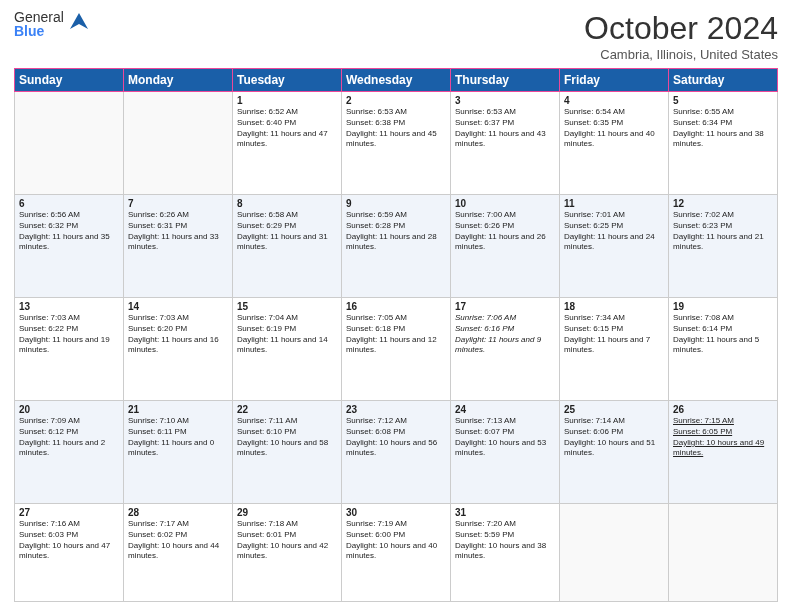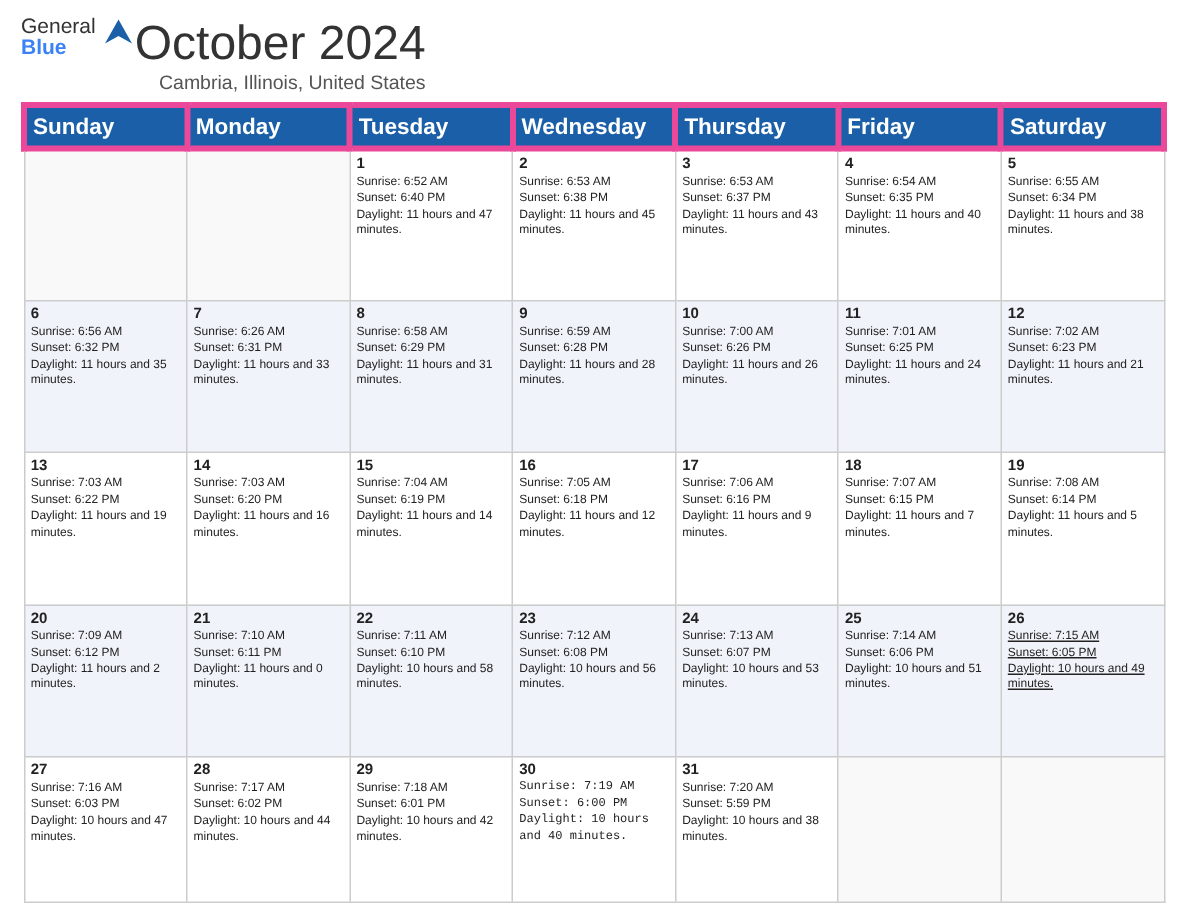--- a/index.html
+++ b/index.html
@@ -19,7 +19,7 @@
     }
     .header {
       display: flex;
-      justify-content: flex-start;
+      justify-content: space-between;
       align-items: flex-start;
       margin-bottom: 6px;
     }

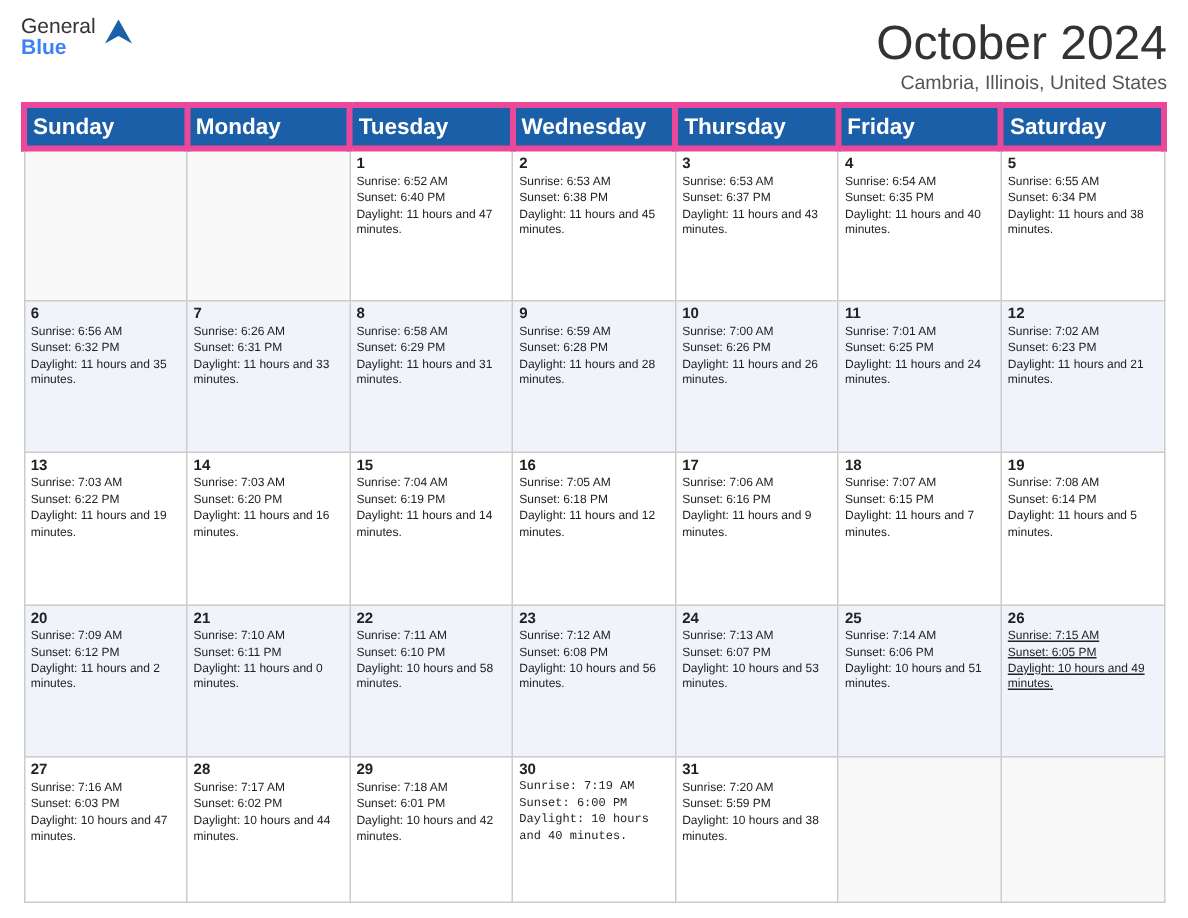--- a/index.html
+++ b/index.html
@@ -67,11 +67,11 @@
     .calendar th {
       background: #1a5fa8;
       color: #fff;
-      font-size: 15px;
+      font-size: 12px;
       font-weight: bold;
       padding: 4px 4px;
       text-align: left;
-      border: 4px solid #ec4899;
+      border: 1px solid #ec4899;
     }
     .calendar td {
       border: 1px solid #ccc;

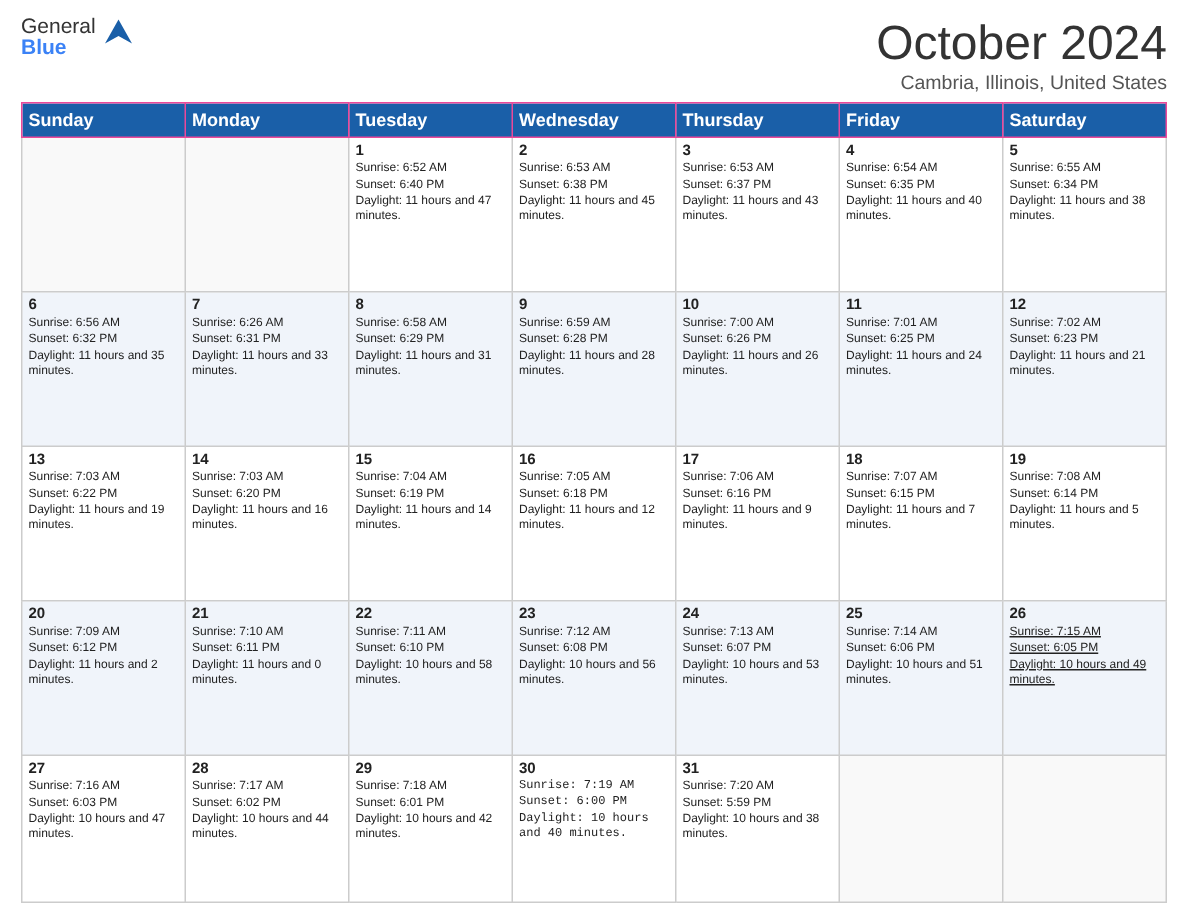--- a/index.html
+++ b/index.html
@@ -242,7 +242,7 @@
           </td>
           <td>
             <span class="day-num">17</span>
-            <div class="cell-content" style="white-space: pre-line;">Sunrise: 7:06 AM
+            <div class="cell-content" style="white-space: pre-line; font-style: italic;">Sunrise: 7:06 AM
 Sunset: 6:16 PM
 Daylight: 11 hours and 9 minutes.</div>
           </td>

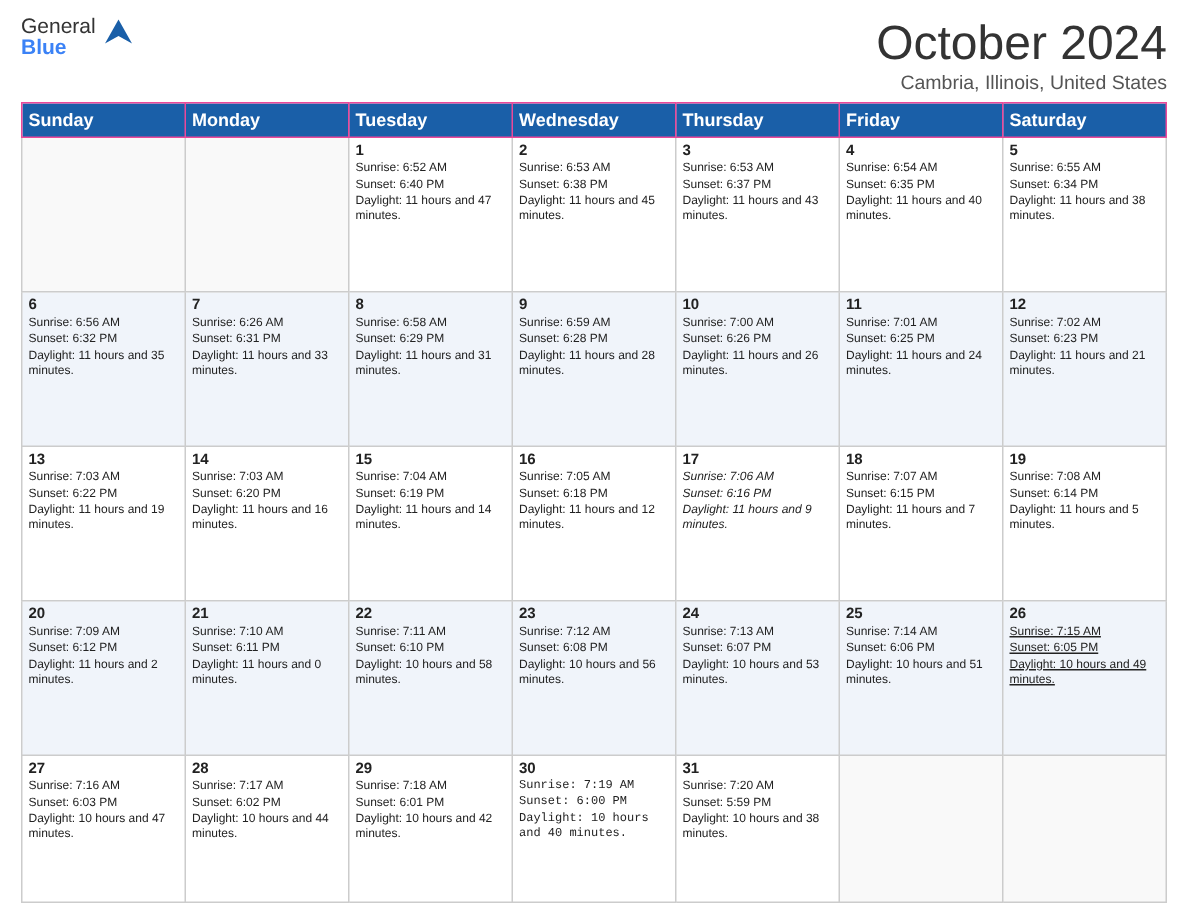--- a/index.html
+++ b/index.html
@@ -248,7 +248,7 @@
           </td>
           <td>
             <span class="day-num">18</span>
-            <div class="cell-content" style="white-space: pre-line;">Sunrise: 7:07 AM
+            <div class="cell-content" style="white-space: pre-line;">Sunrise: 7:34 AM
 Sunset: 6:15 PM
 Daylight: 11 hours and 7 minutes.</div>
           </td>

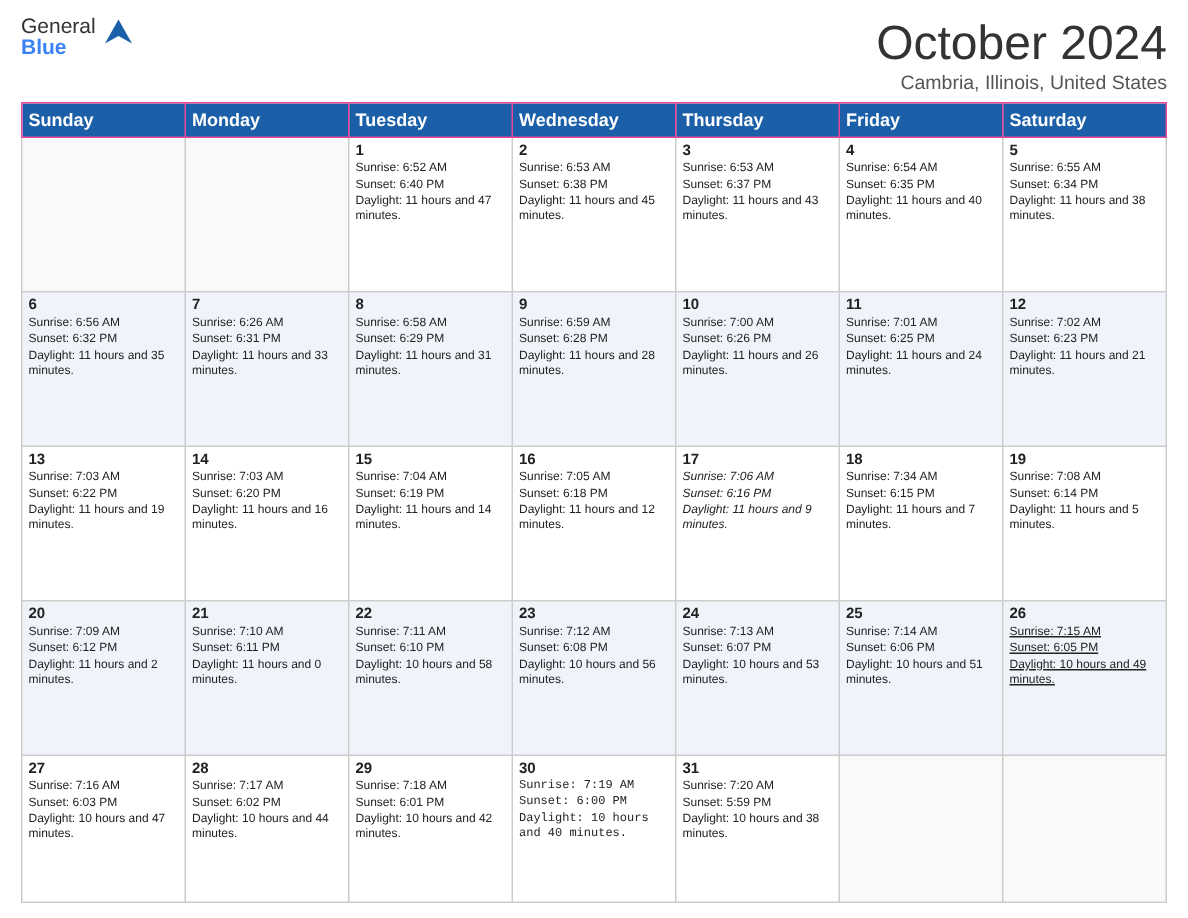--- a/index.html
+++ b/index.html
@@ -324,7 +324,7 @@
           </td>
           <td>
             <span class="day-num">30</span>
-            <div class="cell-content" style="white-space: pre-line; font-family: Liberation Mono, monospace;">Sunrise: 7:19 AM
+            <div class="cell-content" style="white-space: pre-line;">Sunrise: 7:19 AM
 Sunset: 6:00 PM
 Daylight: 10 hours and 40 minutes.</div>
           </td>

